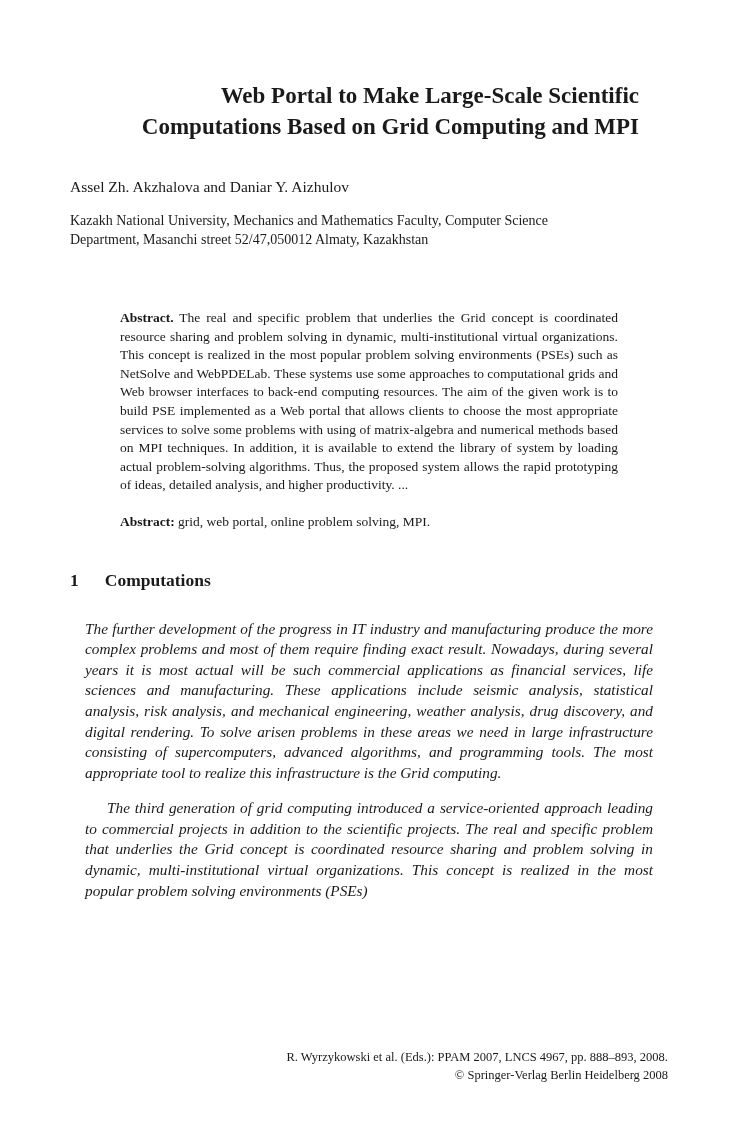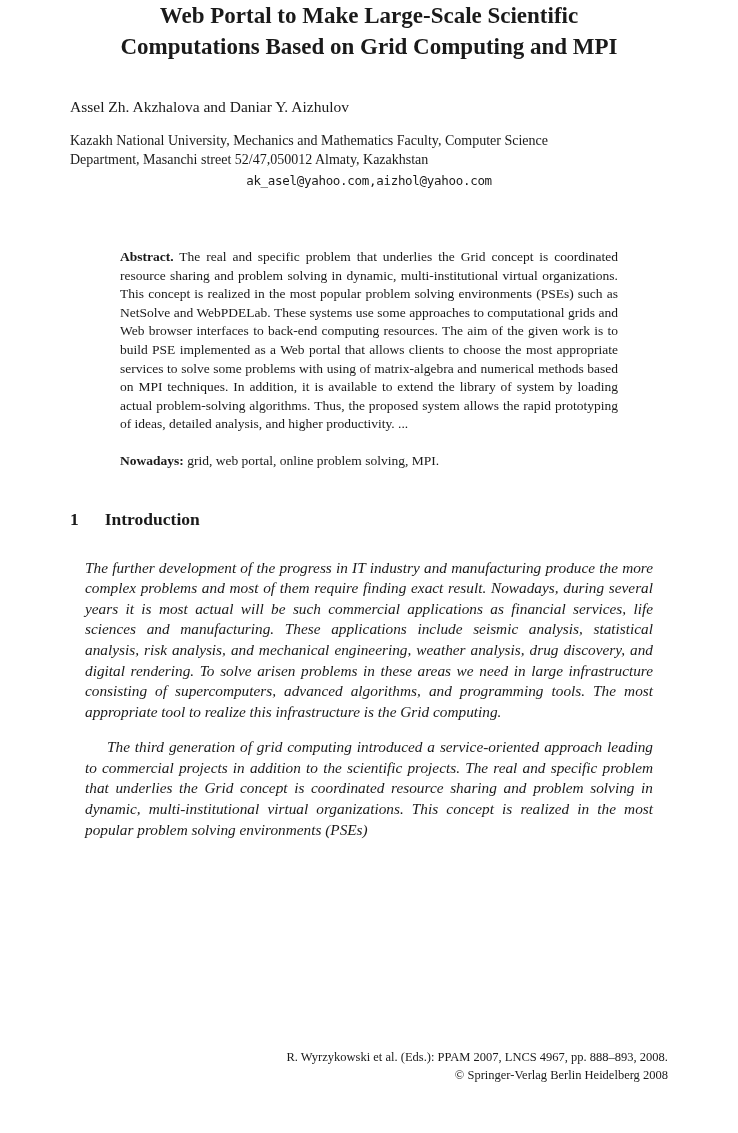--- a/index.html
+++ b/index.html
@@ -20,11 +20,12 @@
   }
   .title {
     margin: 0 auto;
+    padding-top: 80px;
     max-width: 540px;
     font-size: 23px;
     line-height: 31px;
     font-weight: bold;
-    text-align: center;
+    text-align: right;
   }
   .authors {
     margin-top: 36px;

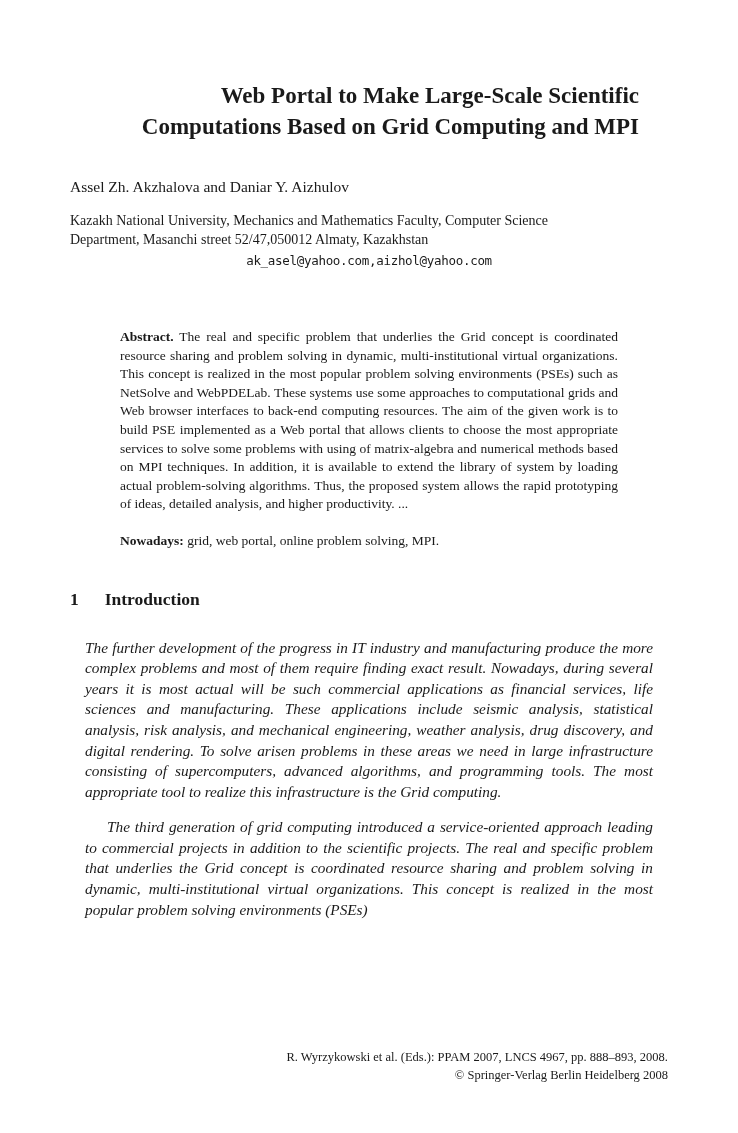--- a/index.html
+++ b/index.html
@@ -110,7 +110,6 @@
     <span>Department, Masanchi street 52/47,050012 Almaty, Kazakhstan</span>
   </div>
 
-  <div class="email">ak_asel@yahoo.com,aizhol@yahoo.com</div>
 
   <p class="abstract"><span class="label">Abstract.</span> <span>The real and specific problem that underlies the Grid concept is coordinated resource sharing and problem solving in dynamic, multi-institutional virtual organizations. This concept is realized in the most popular problem solving environments (PSEs) such as NetSolve and WebPDELab. These systems use some approaches to computational grids and Web browser interfaces to back-end computing resources. The aim of the given work is to build PSE implemented as a Web portal that allows clients to choose the most appropriate services to solve some problems with using of matrix-algebra and numerical methods based on MPI techniques. In addition, it is available to extend the library of system by loading actual problem-solving algorithms. Thus, the proposed system allows the rapid prototyping of ideas, detailed analysis, and higher productivity. ...</span></p>
 

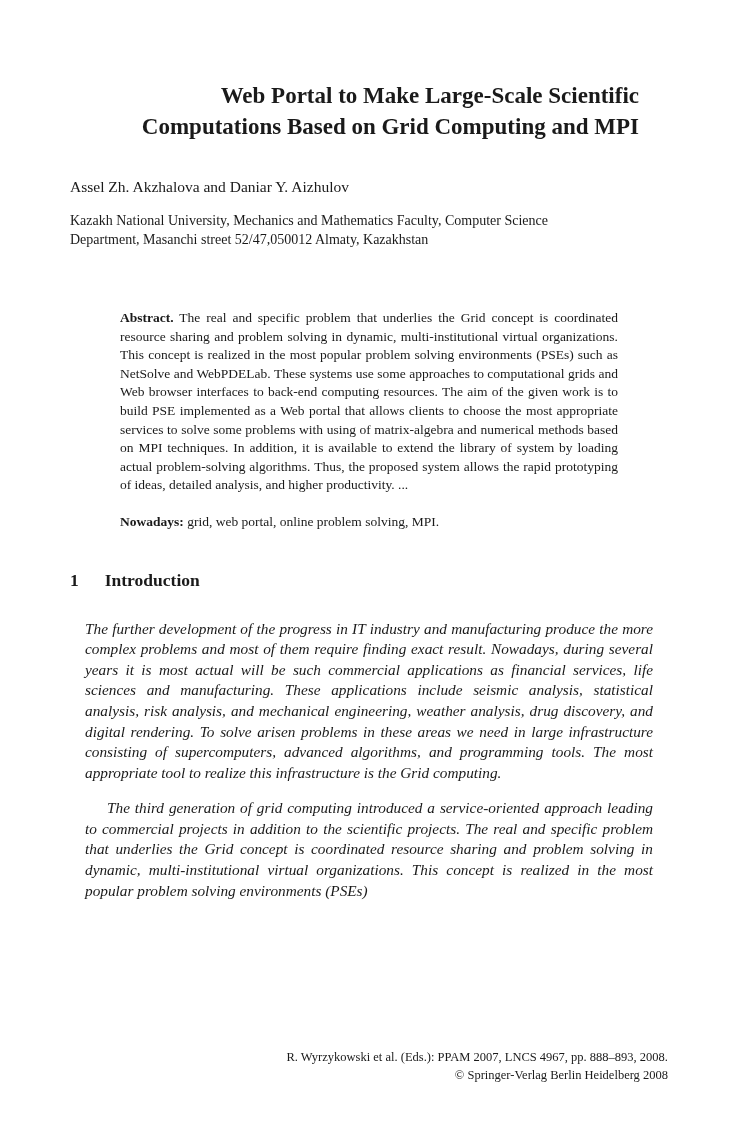--- a/index.html
+++ b/index.html
@@ -113,7 +113,7 @@
 
   <p class="abstract"><span class="label">Abstract.</span> <span>The real and specific problem that underlies the Grid concept is coordinated resource sharing and problem solving in dynamic, multi-institutional virtual organizations. This concept is realized in the most popular problem solving environments (PSEs) such as NetSolve and WebPDELab. These systems use some approaches to computational grids and Web browser interfaces to back-end computing resources. The aim of the given work is to build PSE implemented as a Web portal that allows clients to choose the most appropriate services to solve some problems with using of matrix-algebra and numerical methods based on MPI techniques. In addition, it is available to extend the library of system by loading actual problem-solving algorithms. Thus, the proposed system allows the rapid prototyping of ideas, detailed analysis, and higher productivity. ...</span></p>
 
-  <p class="keywords"><span class="label">Nowadays:</span> <span>grid, web portal, online problem solving, MPI.</span></p>
+  <p class="keywords"><span class="label">Abstract:</span> <span>grid, web portal, online problem solving, MPI.</span></p>
 
   <div class="section-heading">
     <span class="sec-num">1</span>

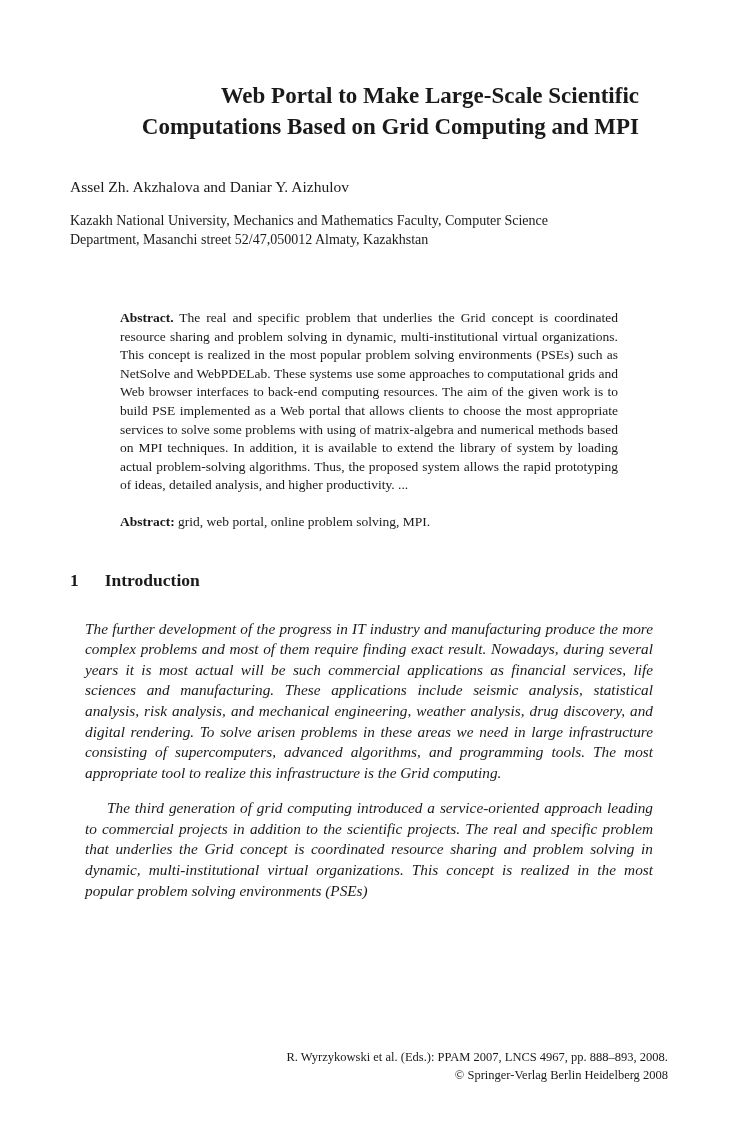--- a/index.html
+++ b/index.html
@@ -117,7 +117,7 @@
 
   <div class="section-heading">
     <span class="sec-num">1</span>
-    <span>Introduction</span>
+    <span>Computations</span>
   </div>
 
   <p class="body-par first">The further development of the progress in IT industry and manufacturing produce the more complex problems and most of them require finding exact result. Nowadays, during several years it is most actual will be such commercial applications as financial services, life sciences and manufacturing. These applications include seismic analysis, statistical analysis, risk analysis, and mechanical engineering, weather analysis, drug discovery, and digital rendering. To solve arisen problems in these areas we need in large infrastructure consisting of supercomputers, advanced algorithms, and programming tools. The most appropriate tool to realize this infrastructure is the Grid computing.</p>

